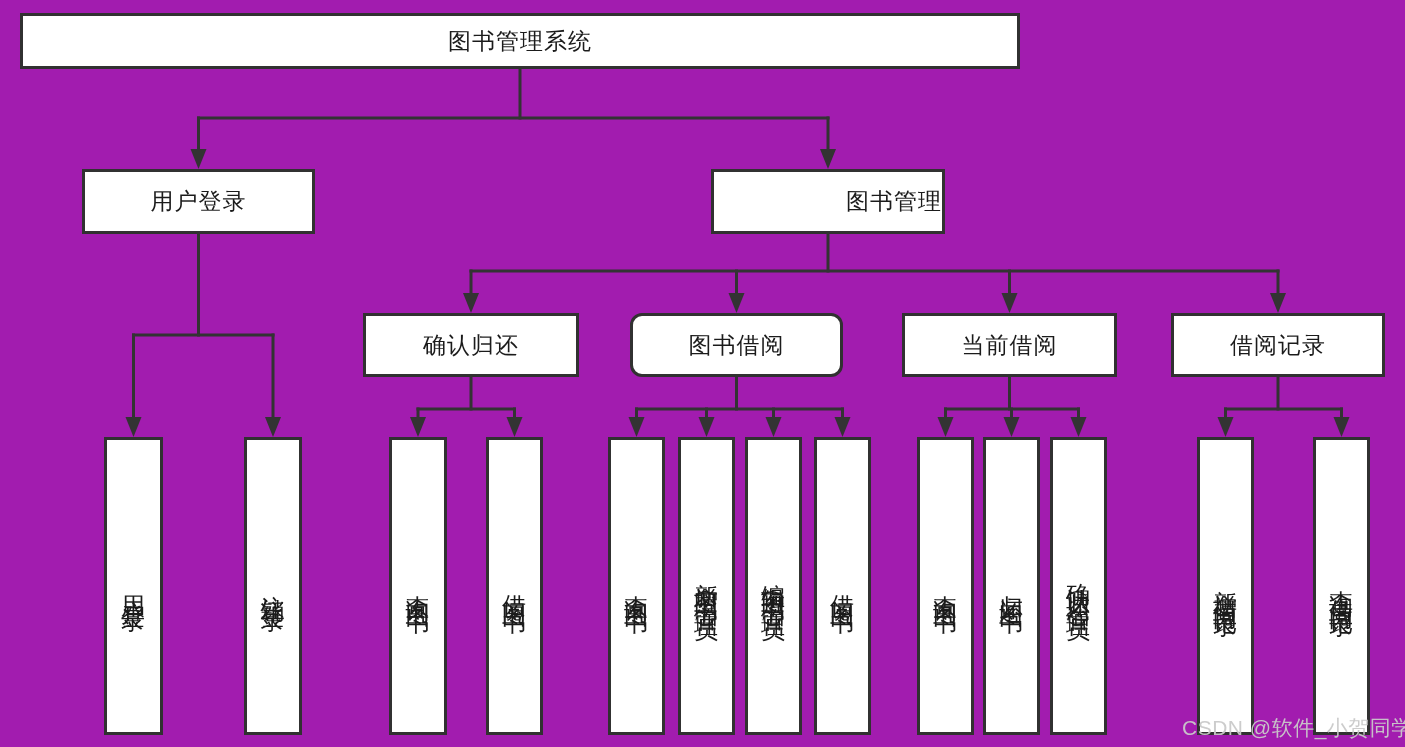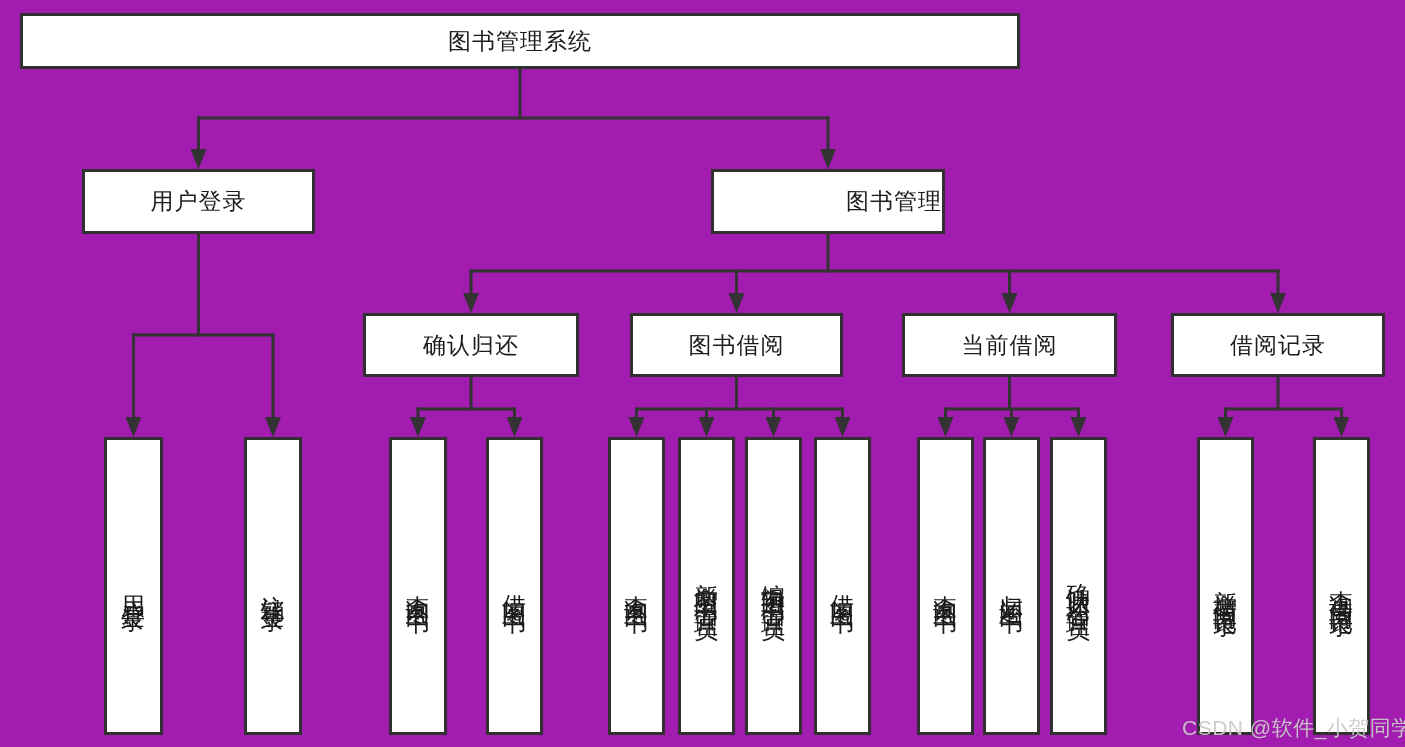--- a/index.html
+++ b/index.html
@@ -119,7 +119,7 @@
   <div class="node h" style="left:363px;top:313px;width:216px;height:64px;">
     <span>确认归还</span>
   </div>
-  <div class="node h" style="left:630px;top:313px;width:213px;height:64px;">
+  <div class="node h" style="left:630px;top:313px;width:213px;height:64px;border-radius:12px;">
     <span>图书借阅</span>
   </div>
   <div class="node h" style="left:902px;top:313px;width:215px;height:64px;">

